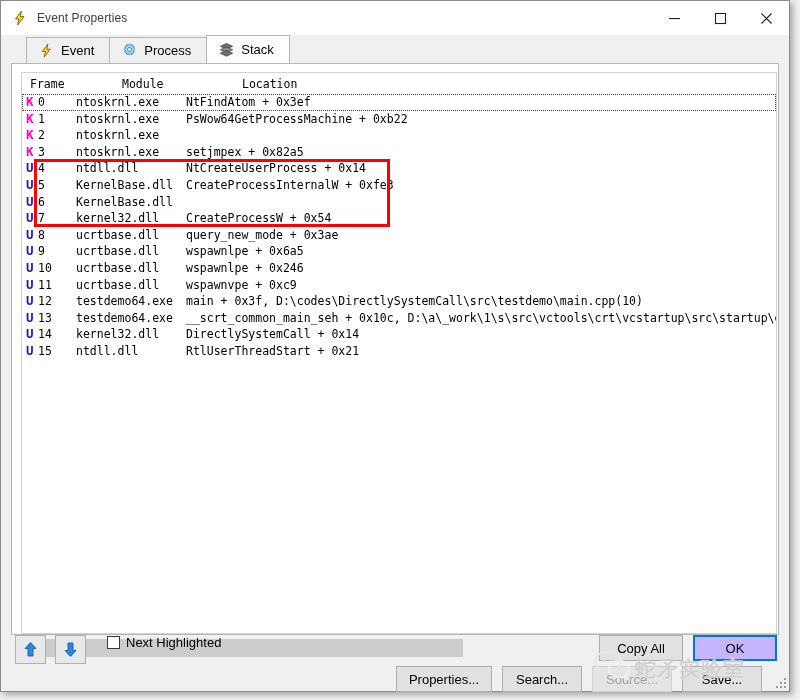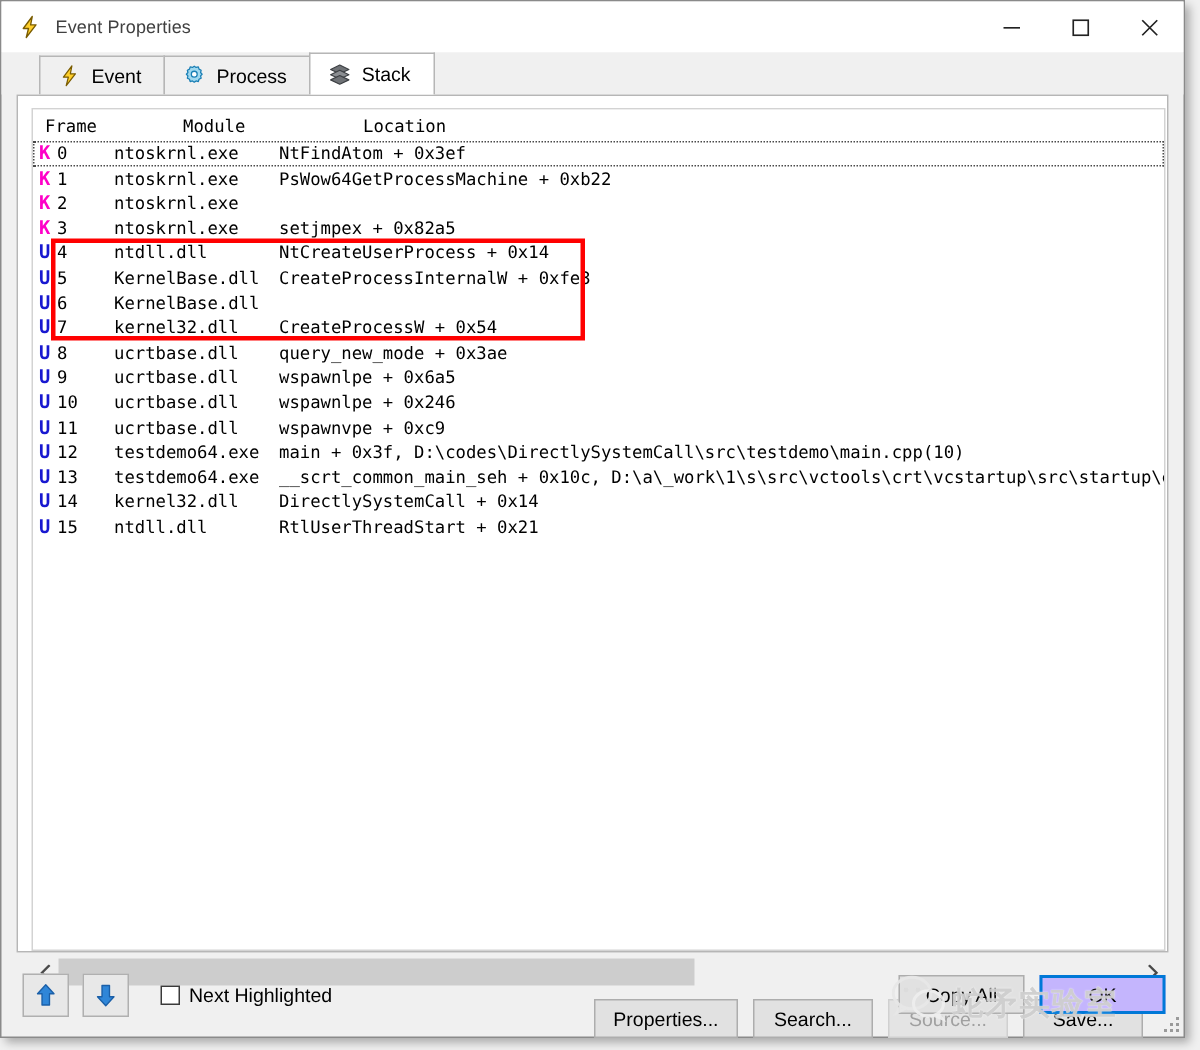--- a/index.html
+++ b/index.html
@@ -246,7 +246,7 @@
     flex: 0 0 auto;
     height: 56px;
     display: flex;
-    align-items: center;
+    align-items: flex-start;
     padding: 0 12px 0 14px;
     position: relative;
   }

